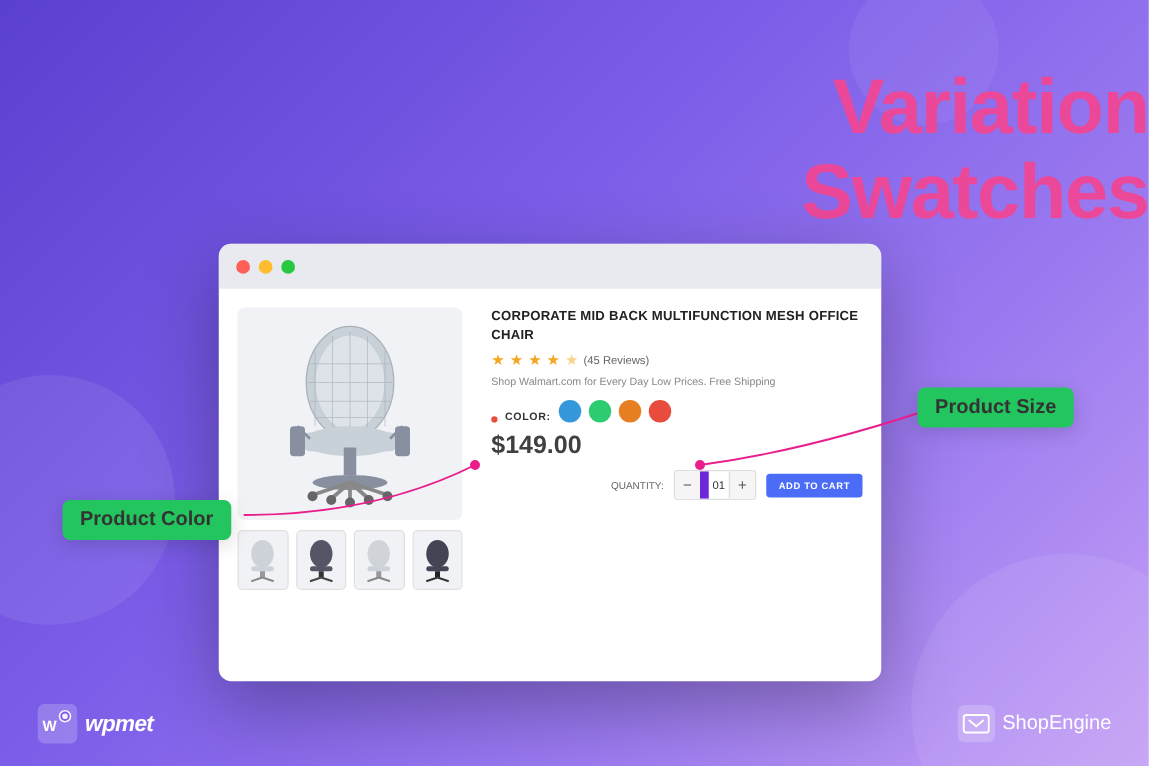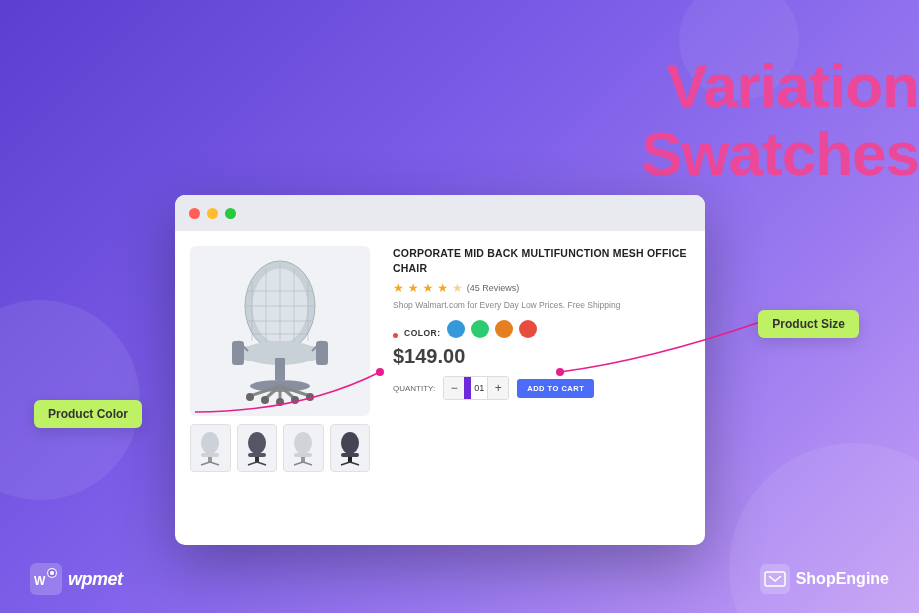--- a/index.html
+++ b/index.html
@@ -330,10 +330,10 @@
     
     .callout {
       position: absolute;
-      background: #bef264;
+      background: #22c55e;
       border-radius: 6px;
       padding: 7px 14px;
-      font-size: 12px;
+      font-size: 16px;
       font-weight: 600;
       color: #333;
       box-shadow: 0 4px 15px rgba(0,0,0,0.15);

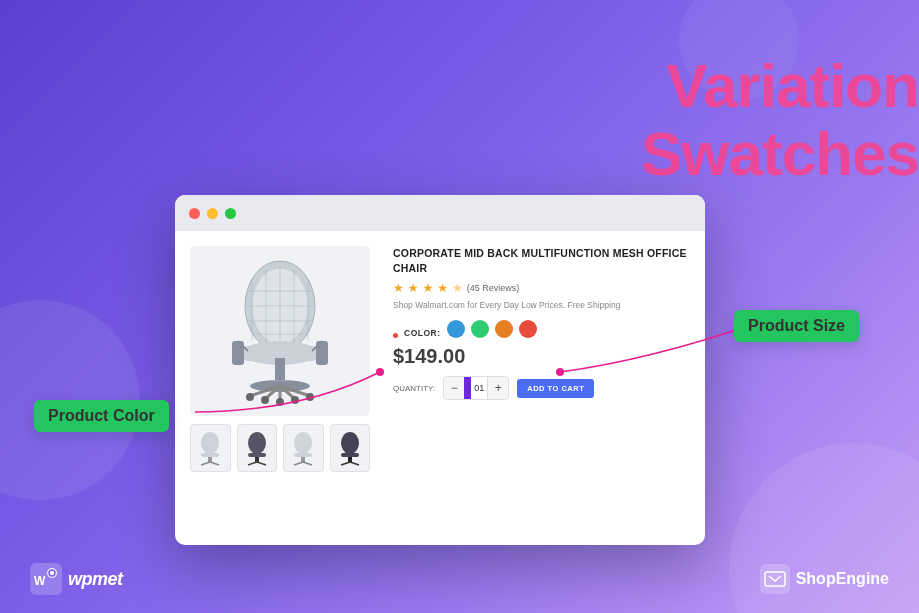--- a/index.html
+++ b/index.html
@@ -273,6 +273,7 @@
       display: flex;
       align-items: center;
       gap: 8px;
+      justify-content: flex-end;
     }
 
     .qty-label {

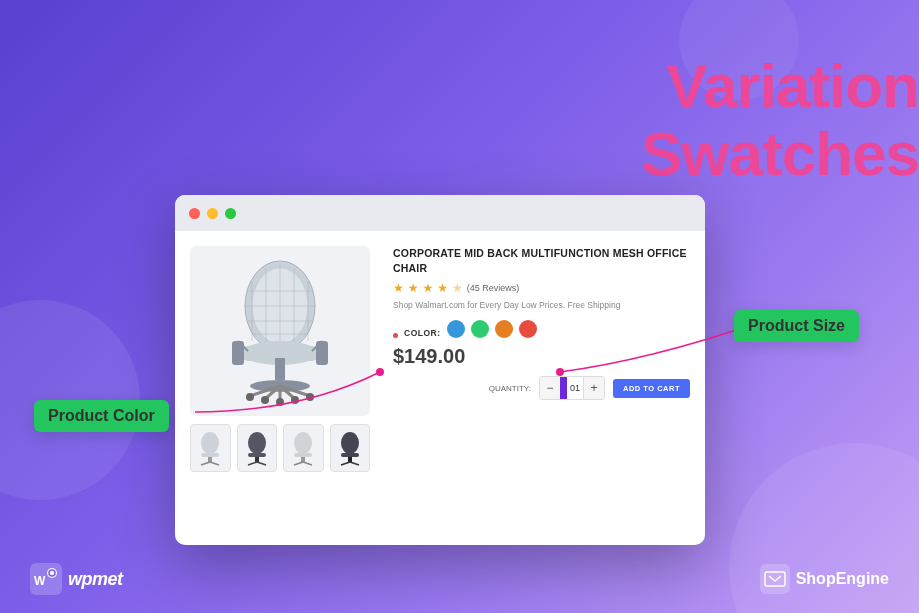--- a/index.html
+++ b/index.html
@@ -343,7 +343,7 @@
 
     .callout-product-color {
       top: 400px;
-      left: 34px;
+      left: 50px;
     }
 
     .callout-product-size {

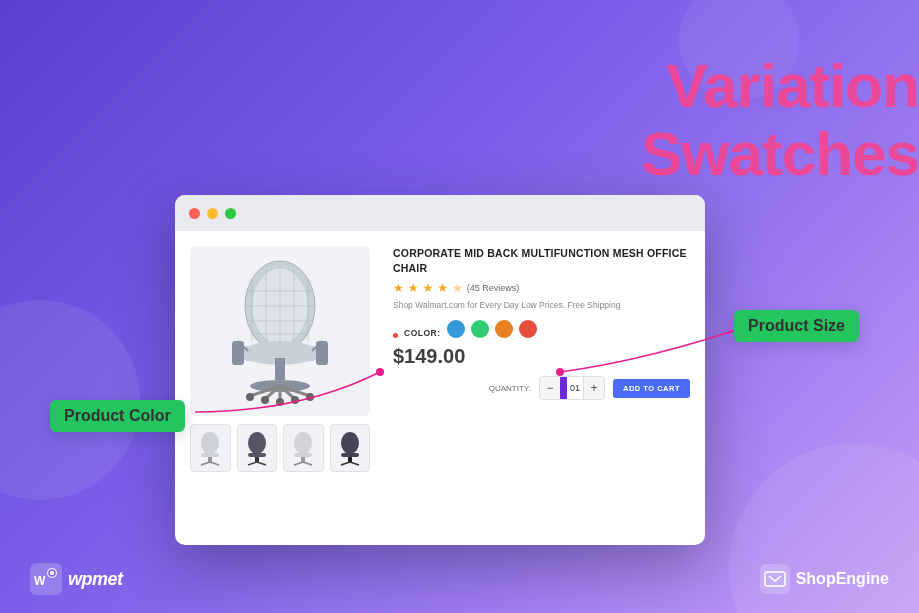--- a/index.html
+++ b/index.html
@@ -393,7 +393,7 @@
       gap: 6px;
       color: white;
       font-size: 16px;
-      font-weight: 700;
+      font-weight: 400;
     }
 
     .shopengine-icon {

